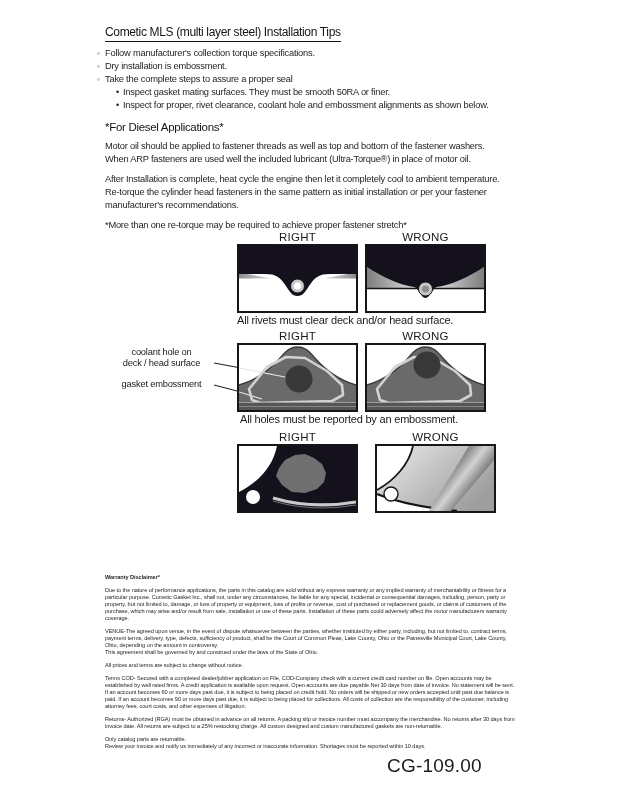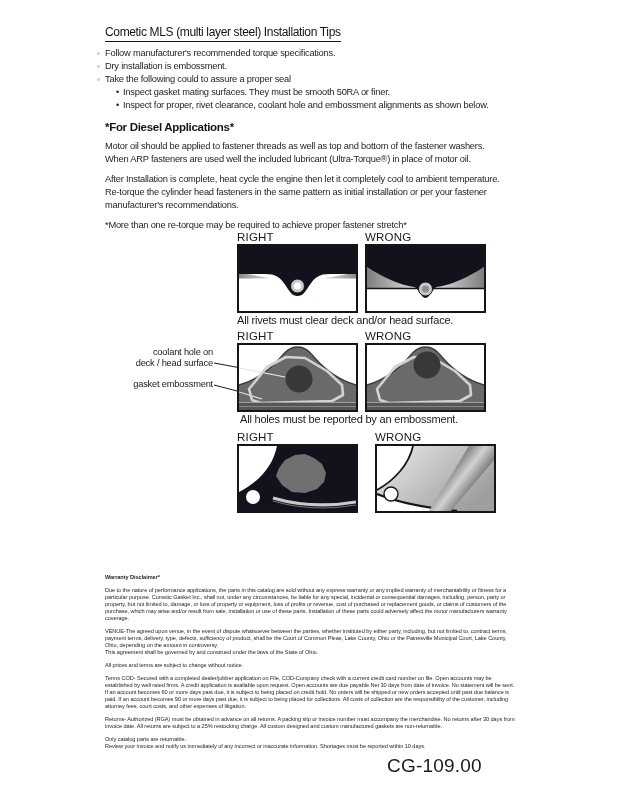--- a/index.html
+++ b/index.html
@@ -51,7 +51,7 @@
     <div class="bullets">
       <div class="b-row">
         <span class="b-marker">◦</span>
-        <span>Follow manufacturer's recommended torque specifications.</span>
+        <span>Follow manufacturer's collection torque specifications.</span>
       </div>
       <div class="b-row">
         <span class="b-marker">◦</span>

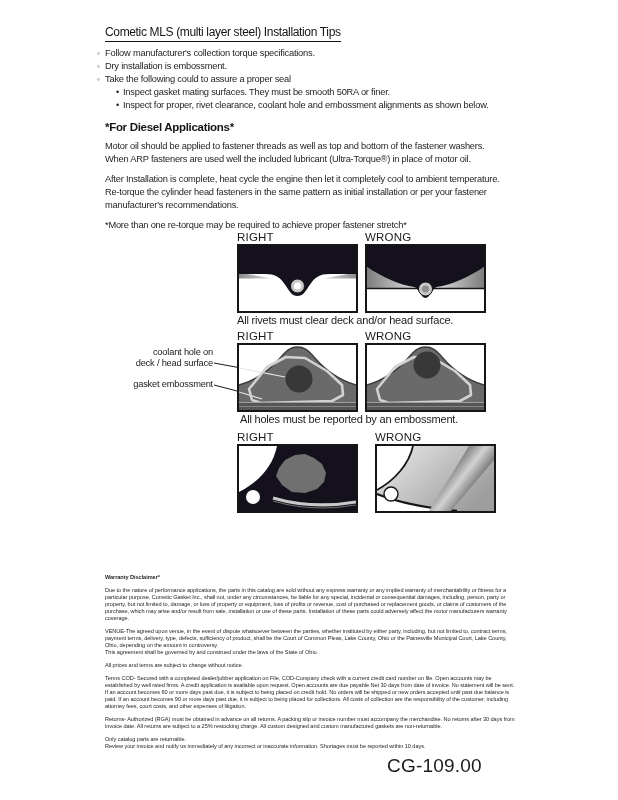--- a/index.html
+++ b/index.html
@@ -59,7 +59,7 @@
       </div>
       <div class="b-row">
         <span class="b-marker">◦</span>
-        <span>Take the following could to assure a proper seal</span>
+        <span>Take the complete steps to assure a proper seal</span>
       </div>
       <div class="b-row sub">
         <span class="b-marker">•</span>

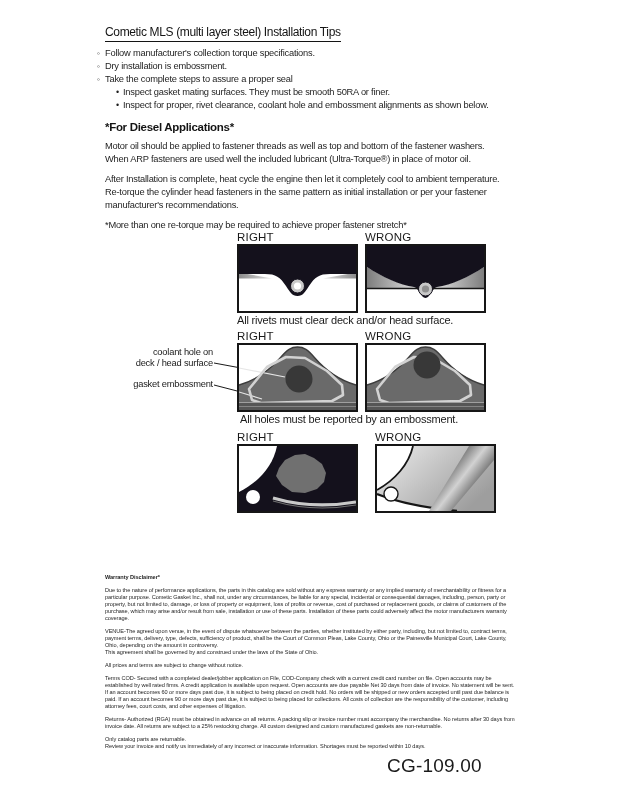--- a/index.html
+++ b/index.html
@@ -18,7 +18,7 @@
   .b-marker{width:8px;flex:0 0 8px;font-size:8px;line-height:13px;color:#1e1e1e;}
   .sub{margin-left:19px;}
   .sub .b-marker{width:7px;flex:0 0 7px;font-size:9px;}
-  .diesel-heading{margin:9px 0 0 8px;font-size:11.5px;font-weight:bold;letter-spacing:-0.3px;color:#141414;}
+  .diesel-heading{margin:9px 0 0 8px;font-size:11.5px;font-weight:normal;letter-spacing:-0.3px;color:#141414;}
   .para{margin:7px 0 0 8px;width:400px;font-size:9.3px;letter-spacing:-0.22px;line-height:13px;color:#1e1e1e;}
   
   .dg-label{

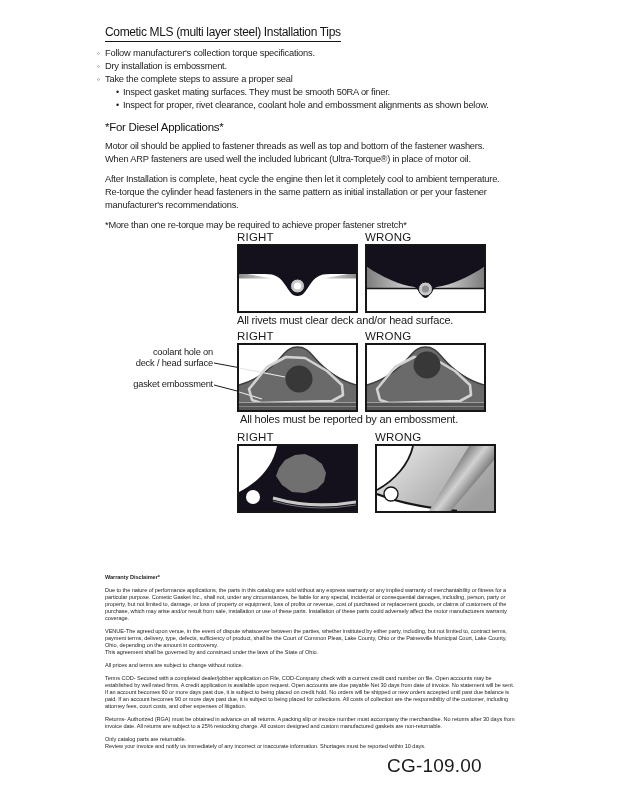--- a/index.html
+++ b/index.html
@@ -22,7 +22,7 @@
   .para{margin:7px 0 0 8px;width:400px;font-size:9.3px;letter-spacing:-0.22px;line-height:13px;color:#1e1e1e;}
   
   .dg-label{
-    position:absolute;width:121px;text-align:left;font-size:11.5px;color:#1a1a1a;
+    position:absolute;width:121px;text-align:center;font-size:11.5px;color:#1a1a1a;
     letter-spacing:0.2px;font-weight:500;
   }
   .dbox{

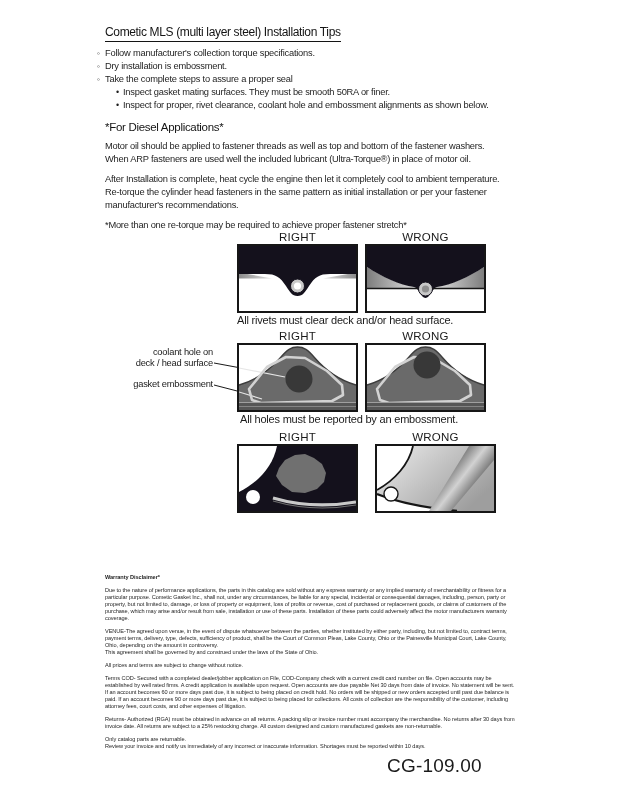--- a/index.html
+++ b/index.html
@@ -31,7 +31,7 @@
   }
   .dbox svg{display:block;width:117px;height:65px;}
   .dg-caption{position:absolute;font-size:11px;letter-spacing:-0.2px;line-height:10.5px;color:#1a1a1a;}
-  .side-label{position:absolute;font-size:9.3px;letter-spacing:-0.2px;line-height:11px;color:#1a1a1a;text-align:right;}
+  .side-label{position:absolute;font-size:9.3px;letter-spacing:-0.2px;line-height:11px;color:#1a1a1a;text-align:center;}
   .leader-svg{position:absolute;pointer-events:none;}
   
   .legal{position:absolute;left:105px;top:574px;width:412px;font-size:5.6px;letter-spacing:-0.06px;line-height:7px;color:#262626;}

